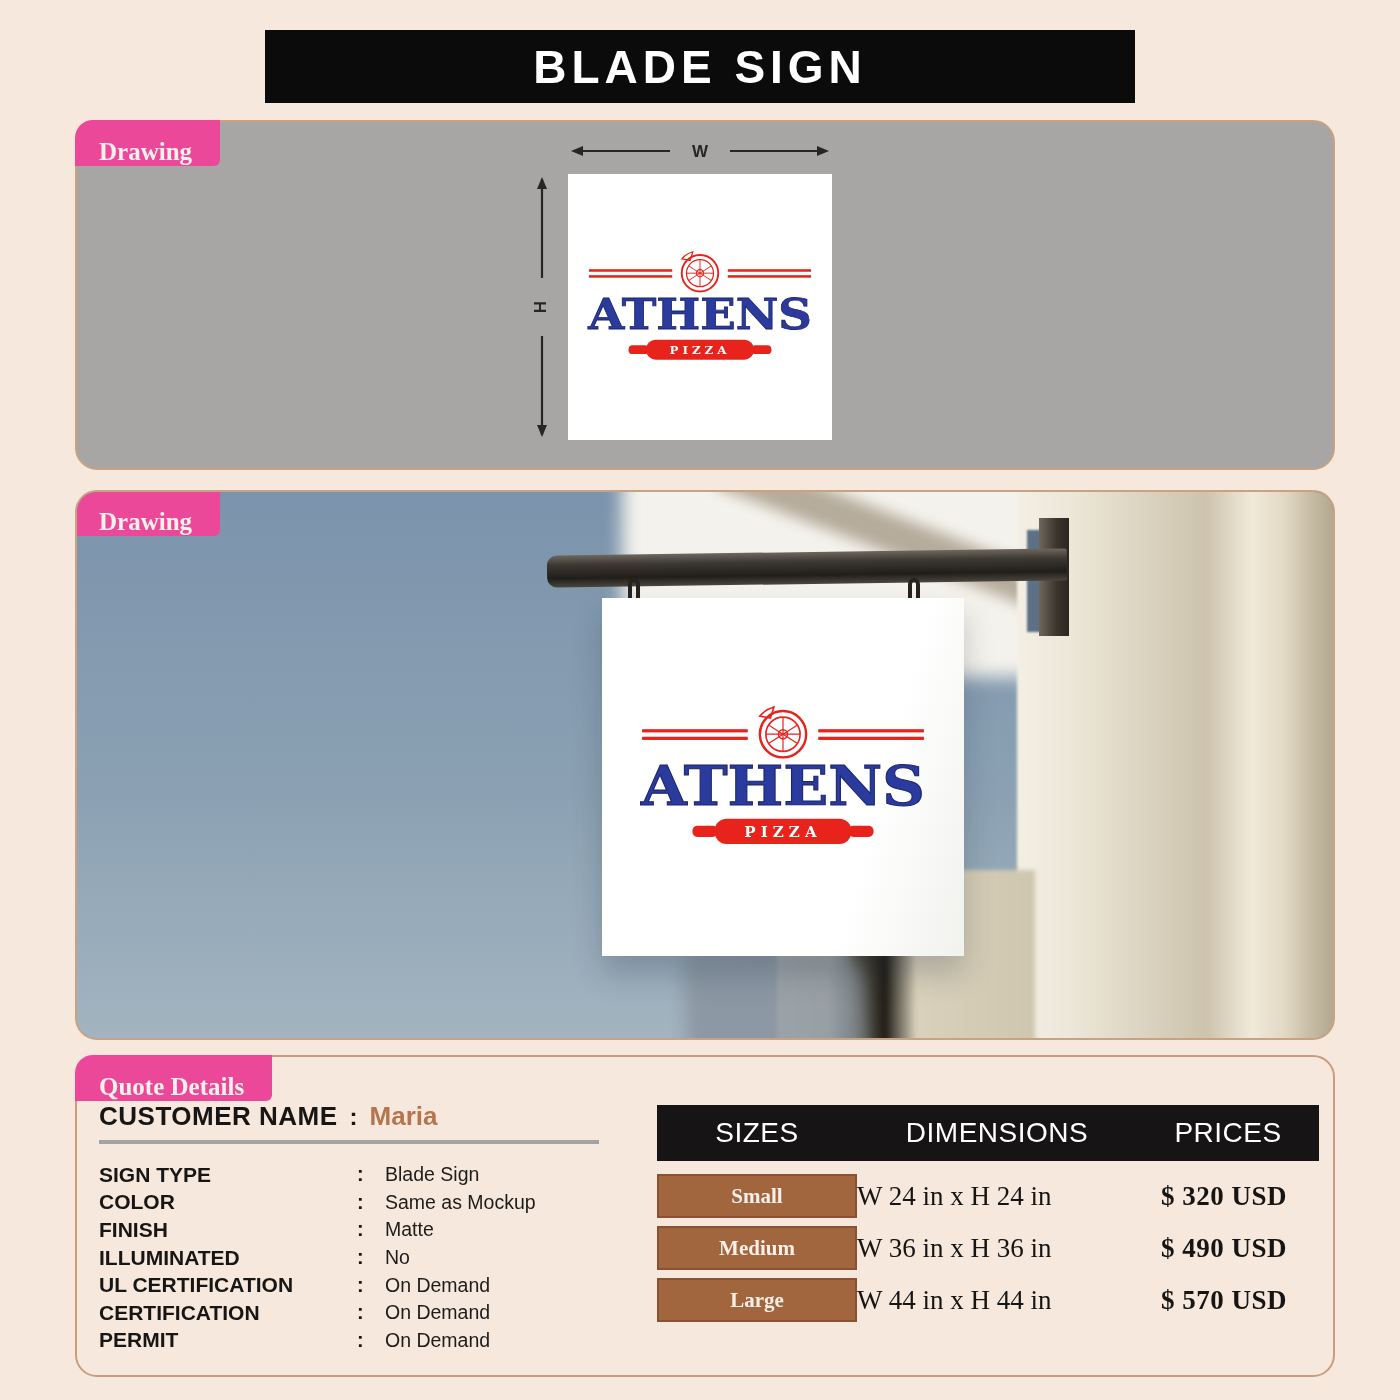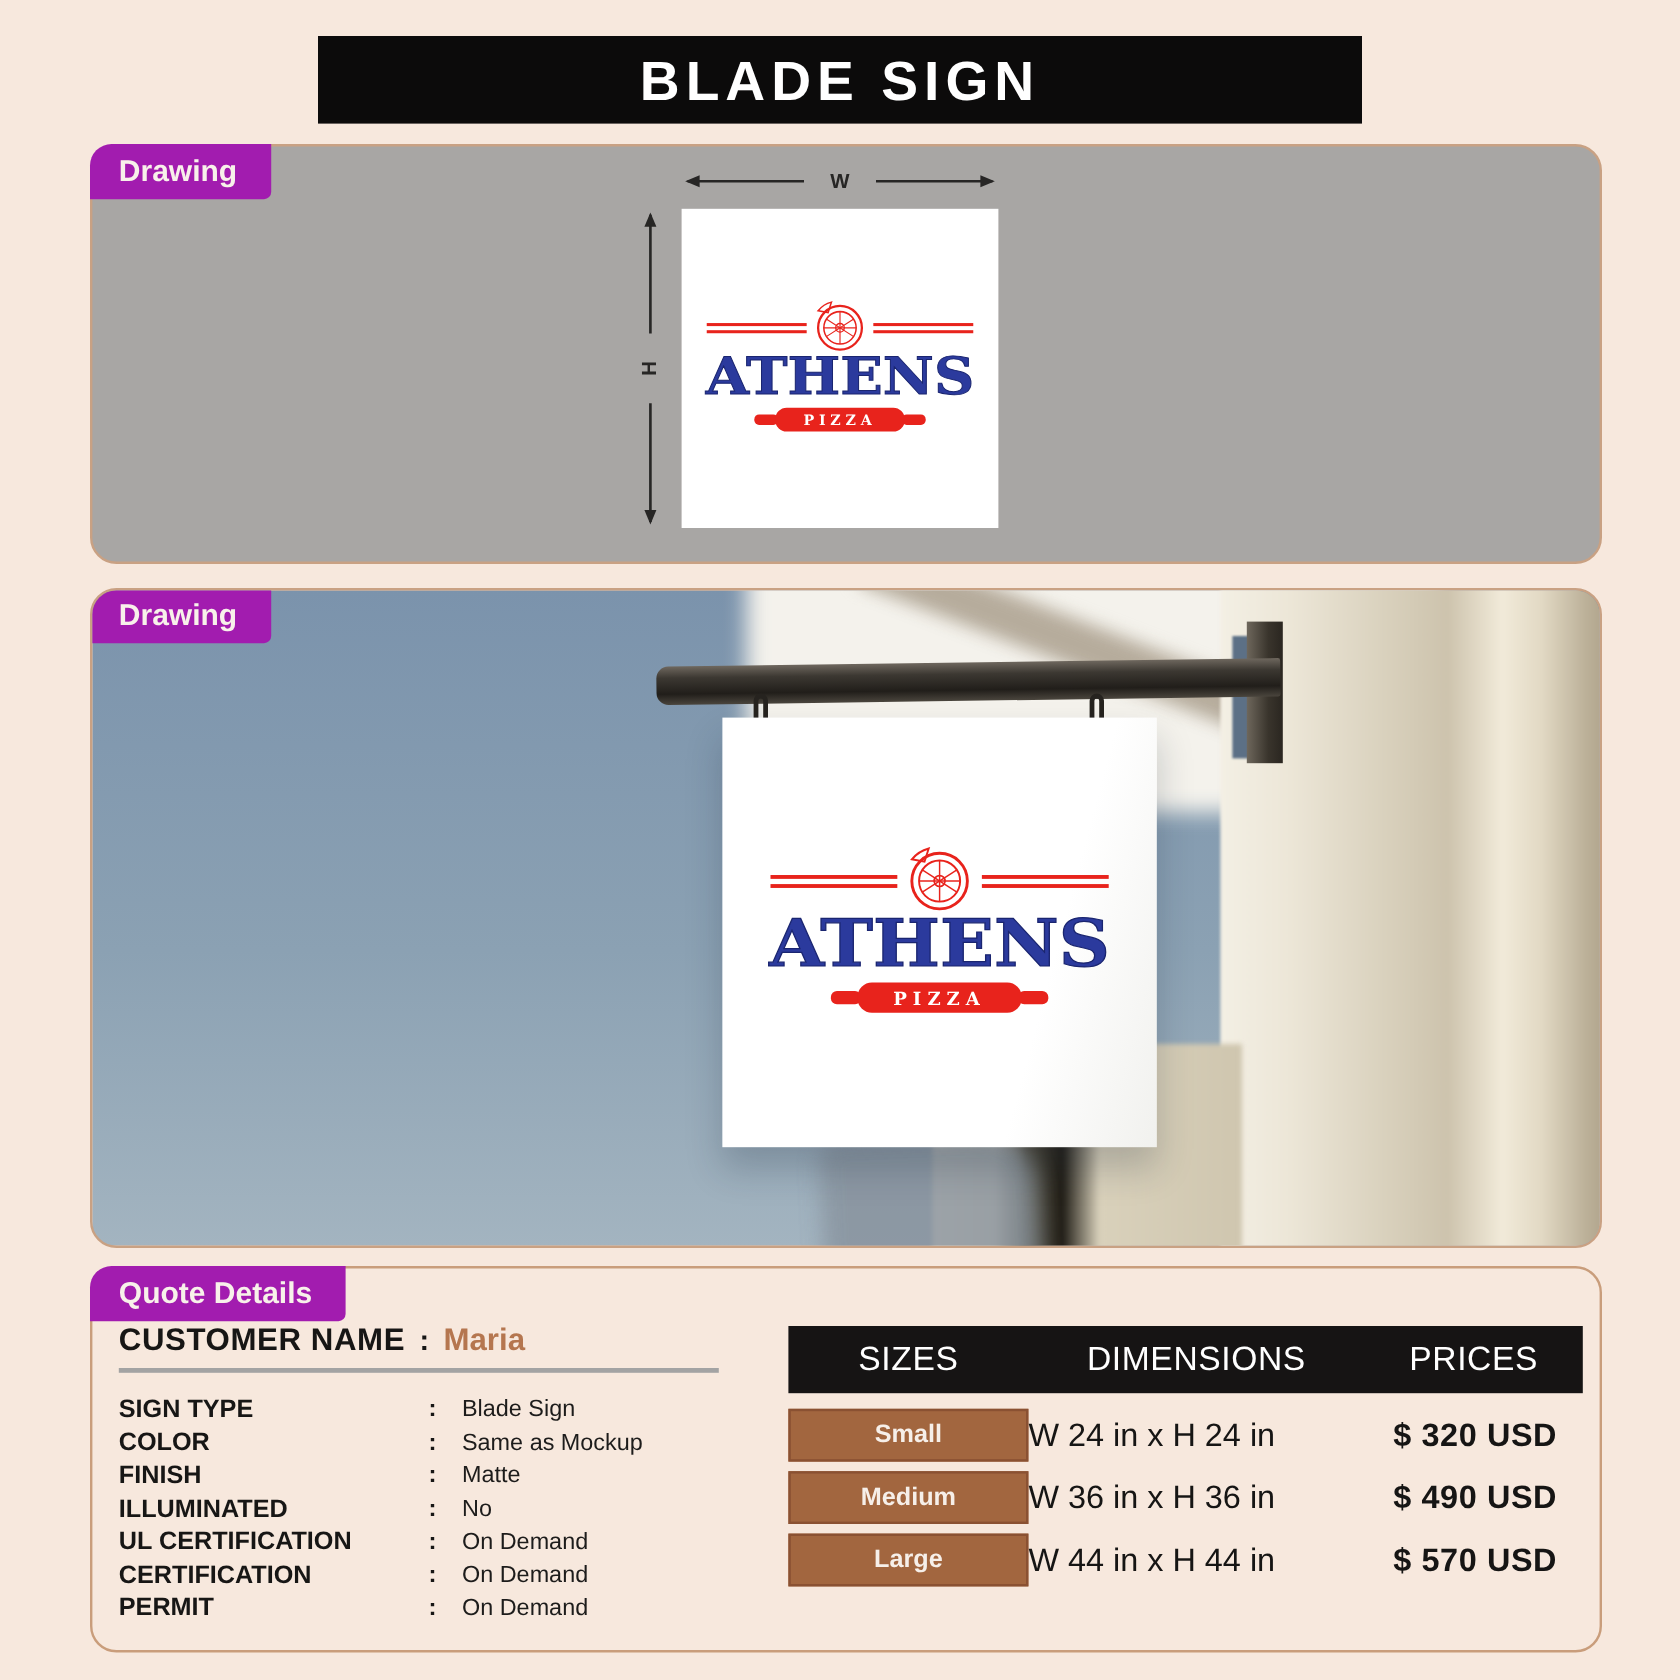--- a/index.html
+++ b/index.html
@@ -27,12 +27,13 @@
   }
   .tab {
     position:absolute; top:-2px; left:-2px; height:46px;
-    background:#a21caf; color:#f8f1ea;
-    display:flex; align-items:center;
+    background:#ec4899; color:#f8f1ea;
+    display:flex; align-items:flex-end;
     padding:0 28px 0 24px;
     font-size:25px; font-weight:700;
     border-radius:18px 0 6px 0;
     z-index:5;
+    font-family:Liberation Serif, serif;
   }
 
   

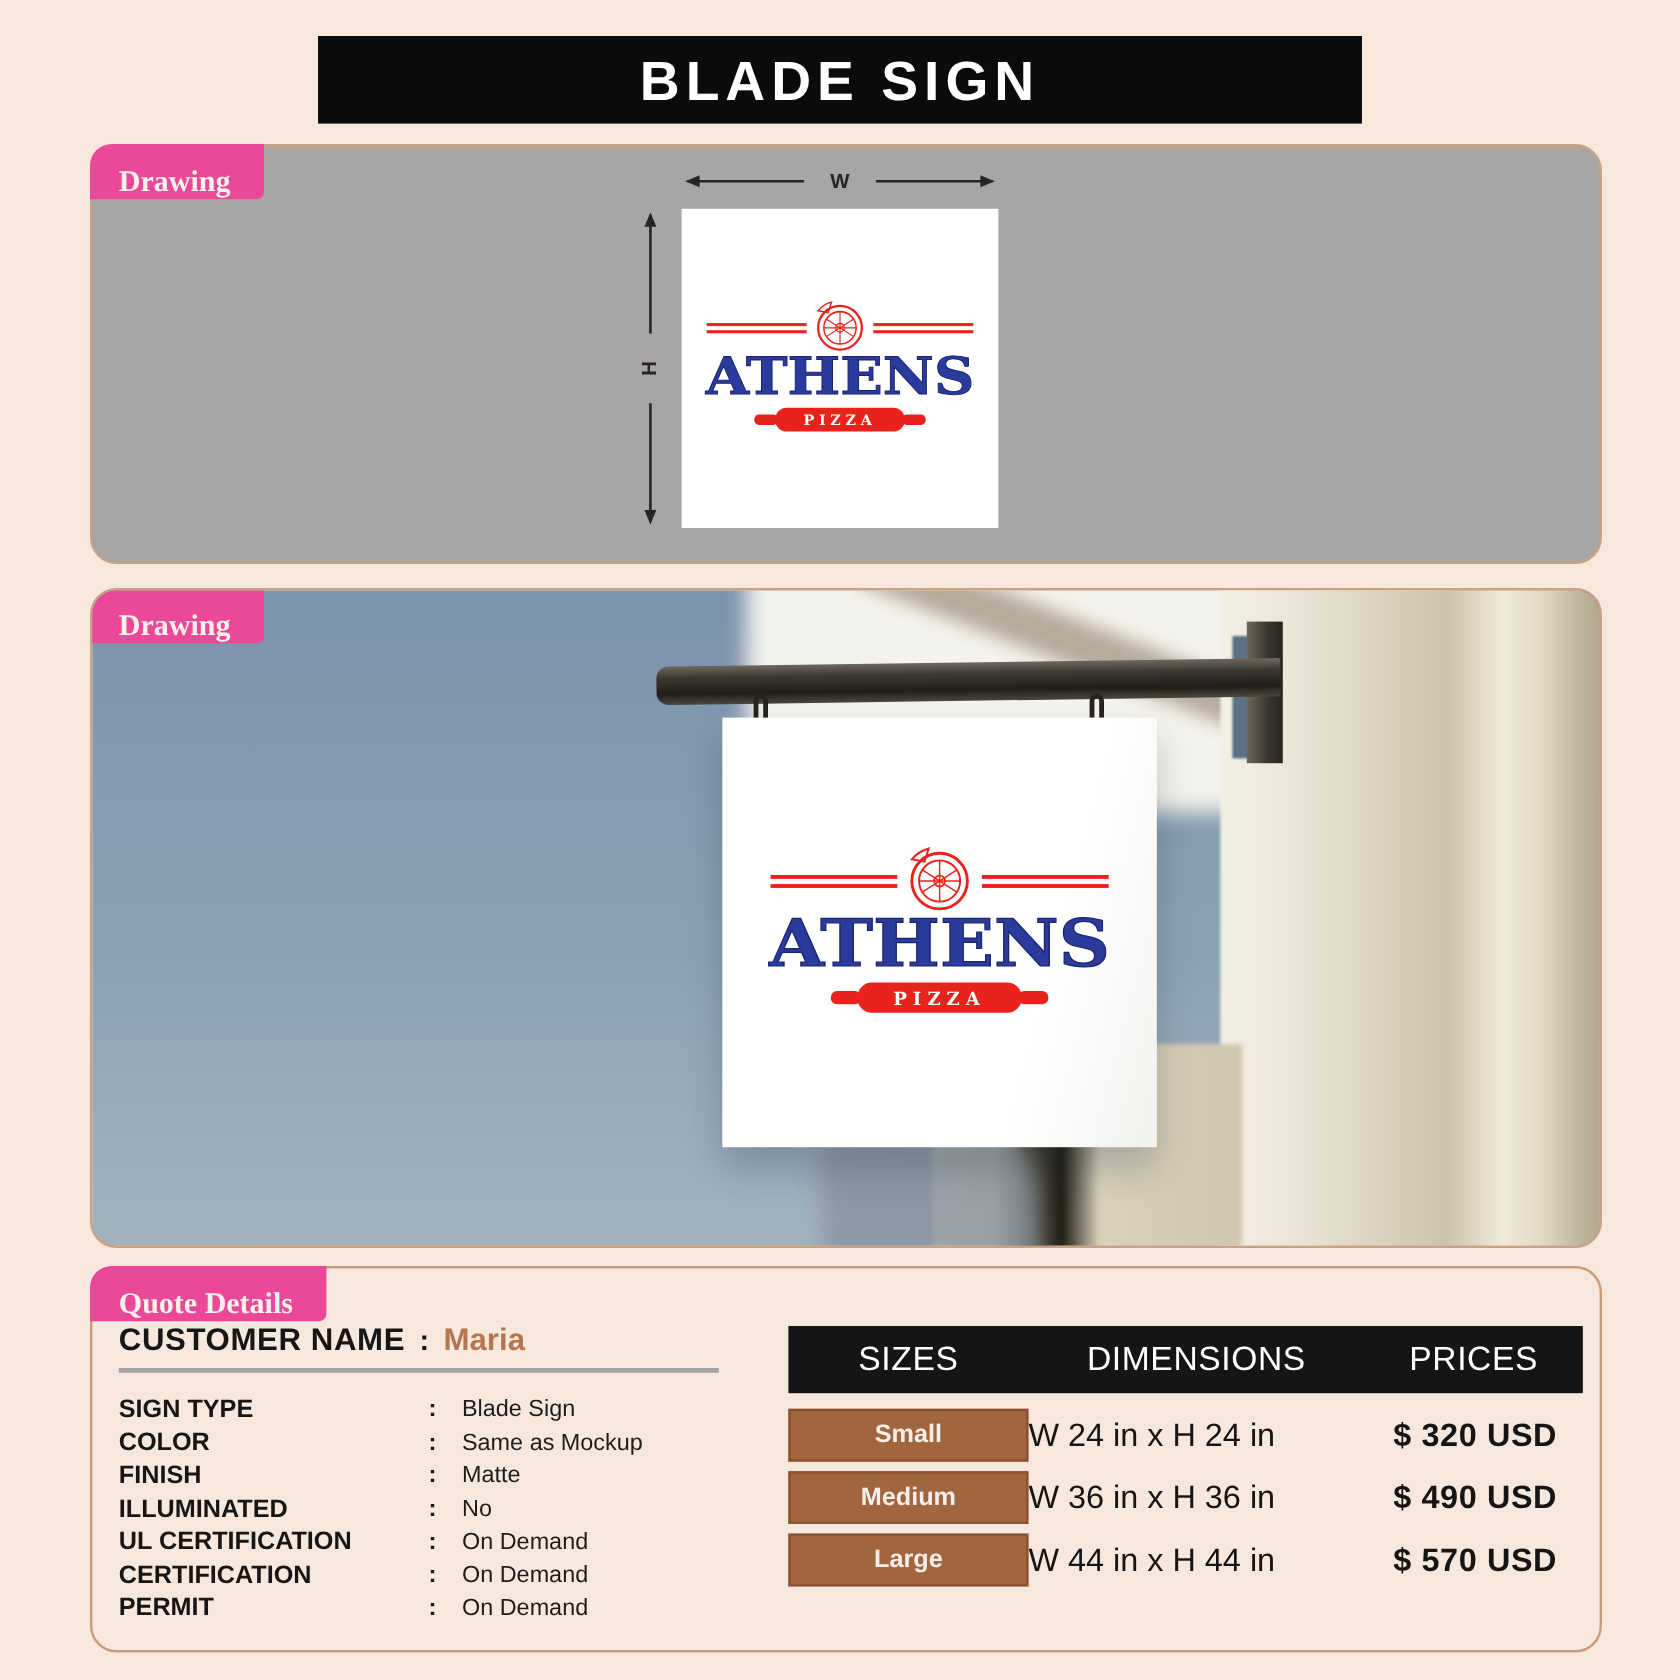--- a/index.html
+++ b/index.html
@@ -121,7 +121,7 @@
   .ph-sizes { width:200px; }
   .ph-dims  { width:280px; }
   .ph-prices{ flex:1; }
-  .pricing-rows { margin-top:13px; }
+  .pricing-rows { margin-top:13px;font-family:Liberation Serif, serif; }
   .price-row { display:flex; align-items:center; height:44px; margin-bottom:8px; }
   .size-pill {
     width:200px; height:44px; background:#a2663f; border:2px solid #8a5132;

